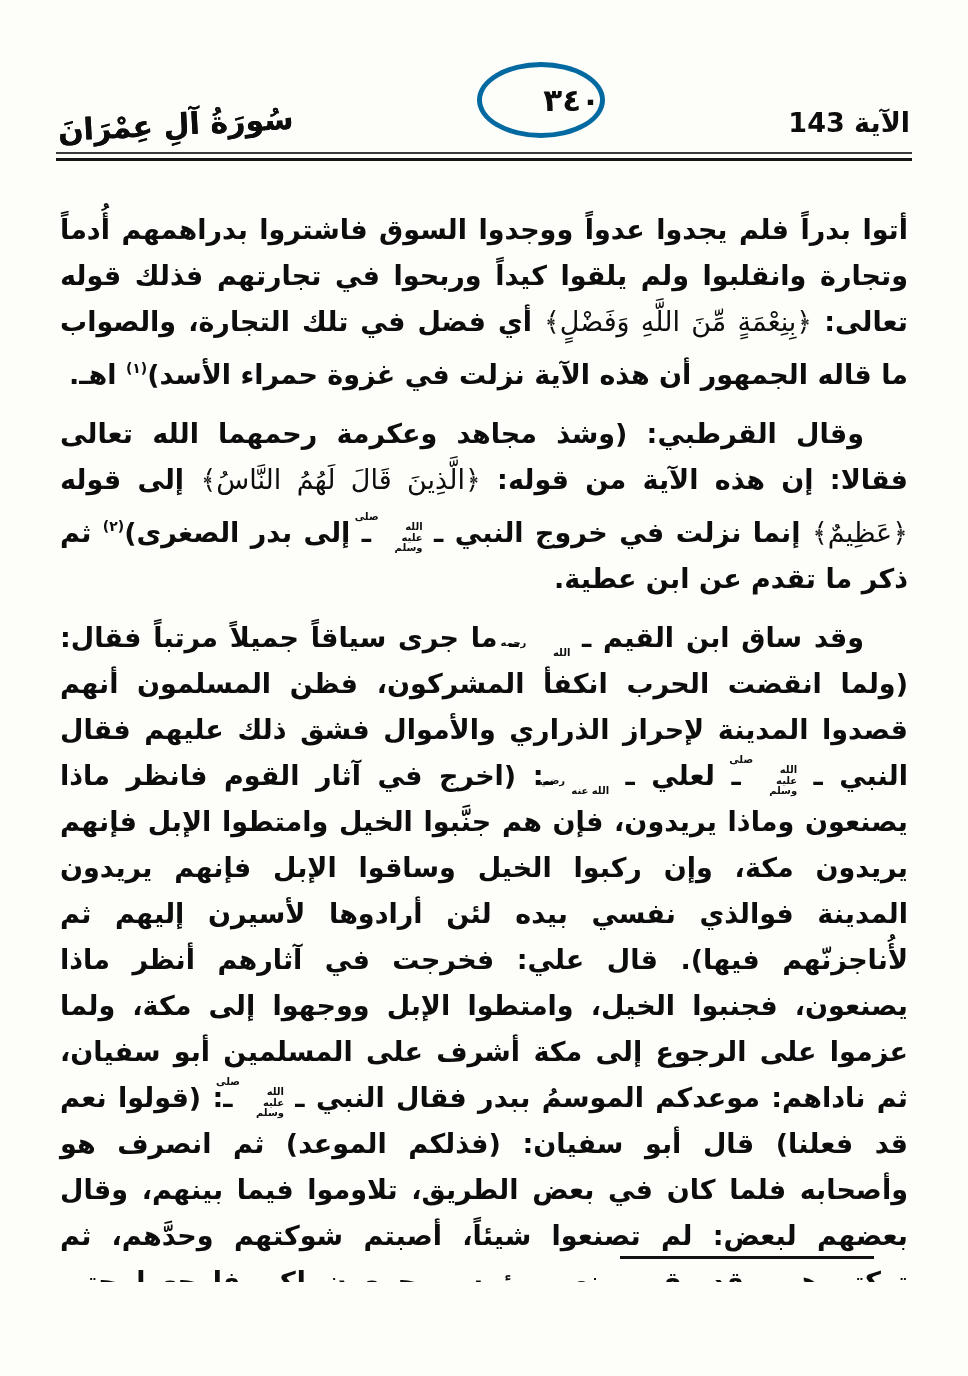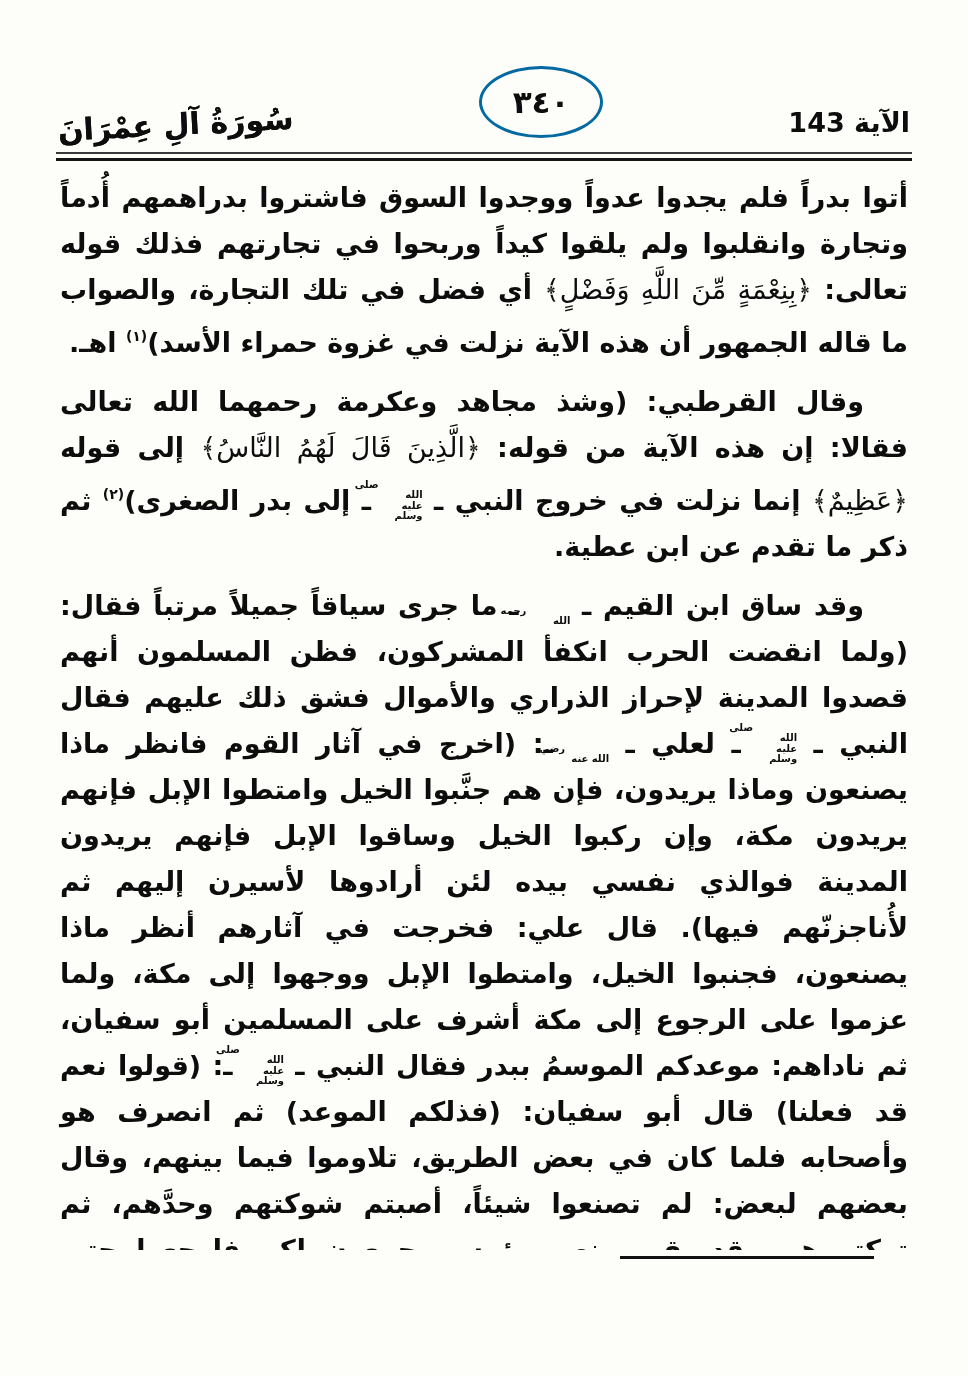--- a/index.html
+++ b/index.html
@@ -21,8 +21,8 @@
   .hdr-verse{font-size:27px;font-weight:bold;padding-bottom:10px;}
   .num-oval{
     width:118px;height:66px;
-    border:3px solid #0369a1;border-radius:50%;
-    display:flex;align-items:center;justify-content:center;
+    border:5px solid #0369a1;border-radius:50%;
+    display:flex;align-items:center;justify-content:flex-start;
     margin-bottom:10px;
   }
   .num-oval span{font-size:31px;font-weight:bold;letter-spacing:2px;}

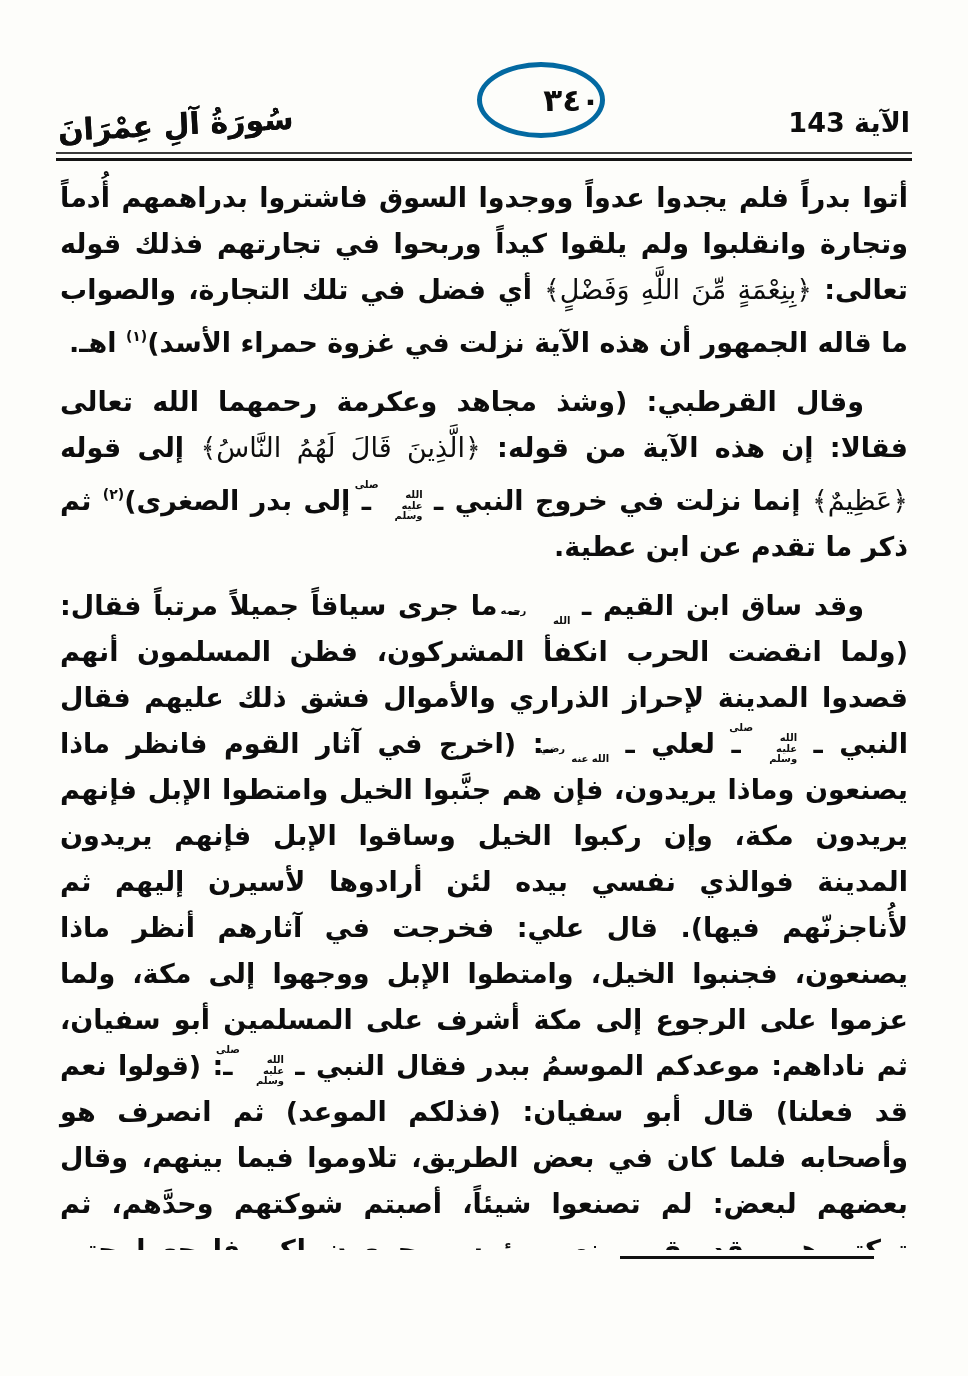--- a/index.html
+++ b/index.html
@@ -47,6 +47,7 @@
     text-align:justify;
     max-height:1075px;
     overflow:hidden;
+    margin-top:32px;
   }
   .para{margin:0 0 13px;}
   .para.indent{text-indent:44px;}

